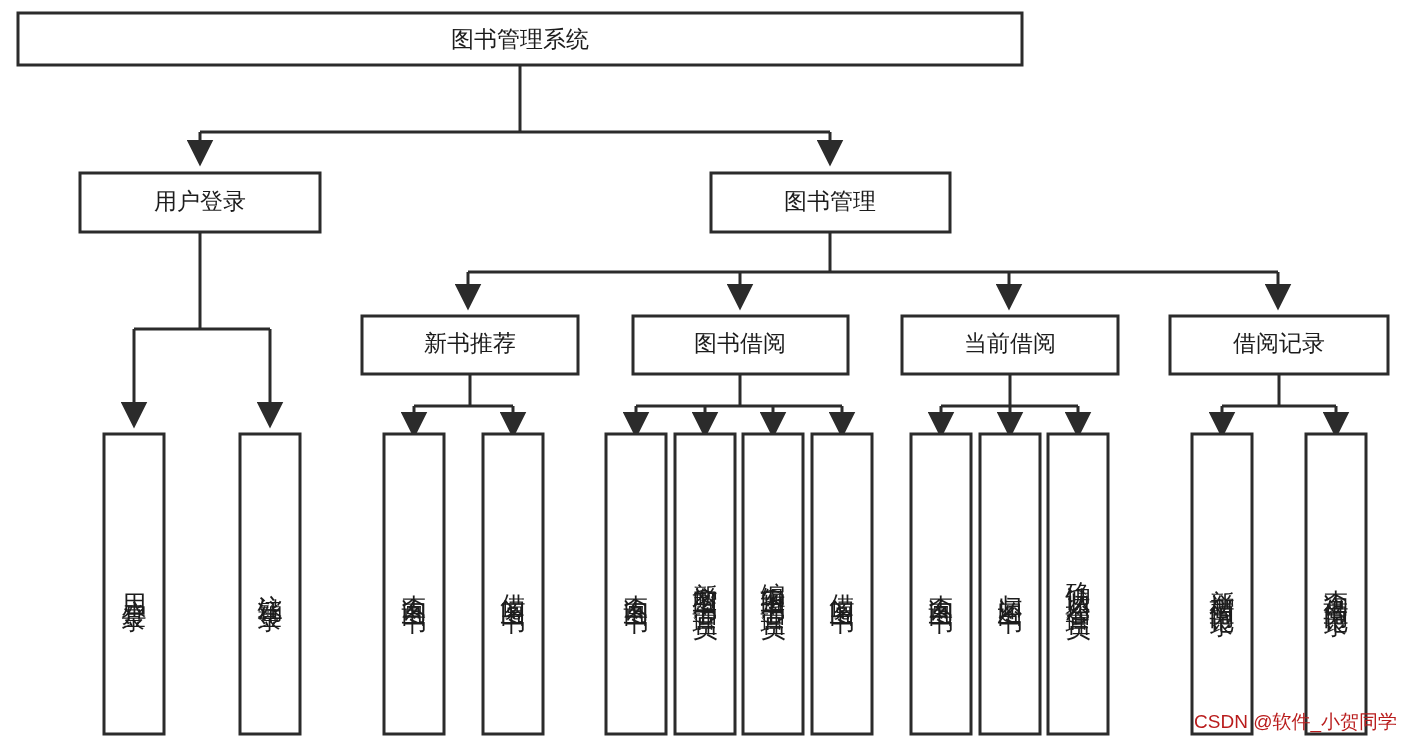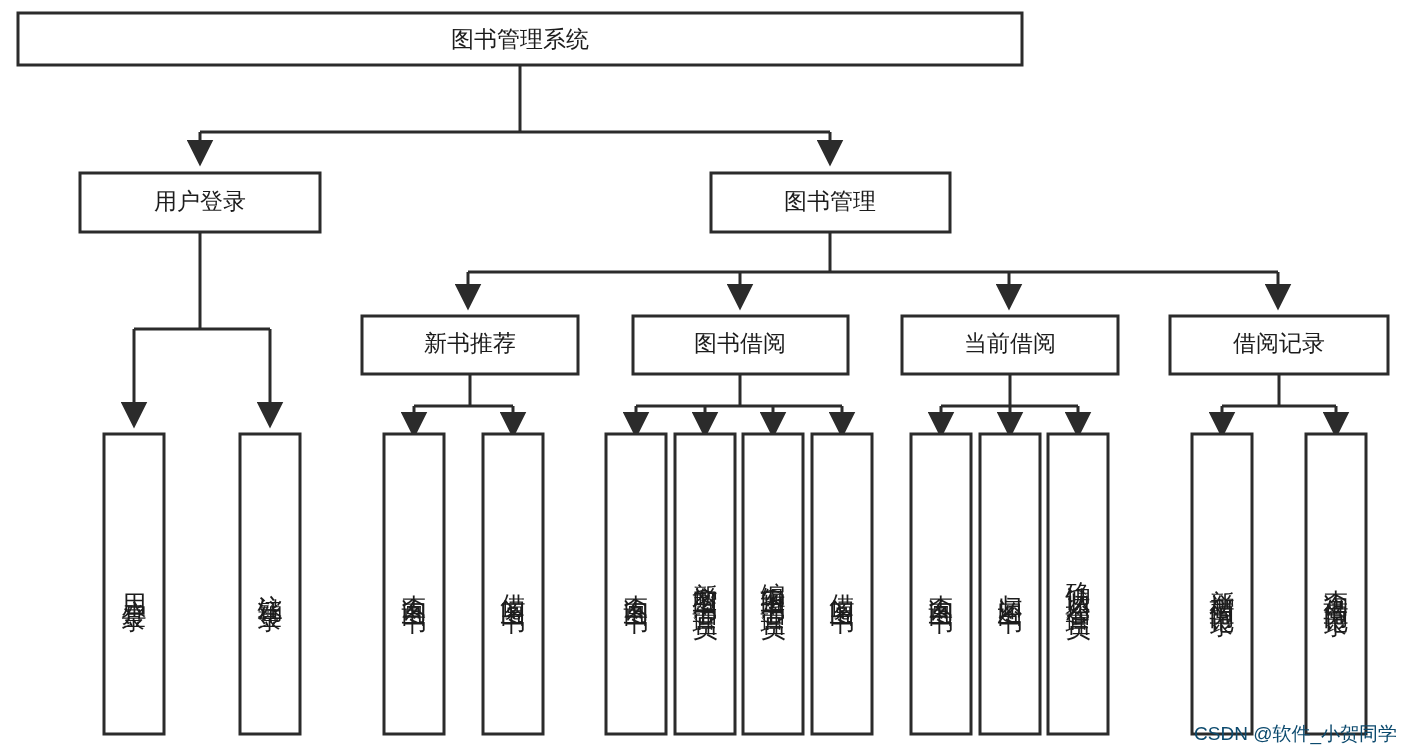--- a/index.html
+++ b/index.html
@@ -67,10 +67,10 @@
   .watermark {
     position: absolute;
     right: 8px;
-    bottom: 0;
+    bottom: 12px;
     font-family: "Liberation Sans", "DejaVu Sans", sans-serif;
     font-size: 19px;
-    color: #0c4a6e;
+    color: #b91c1c;
     white-space: nowrap;
     pointer-events: none;
   }

